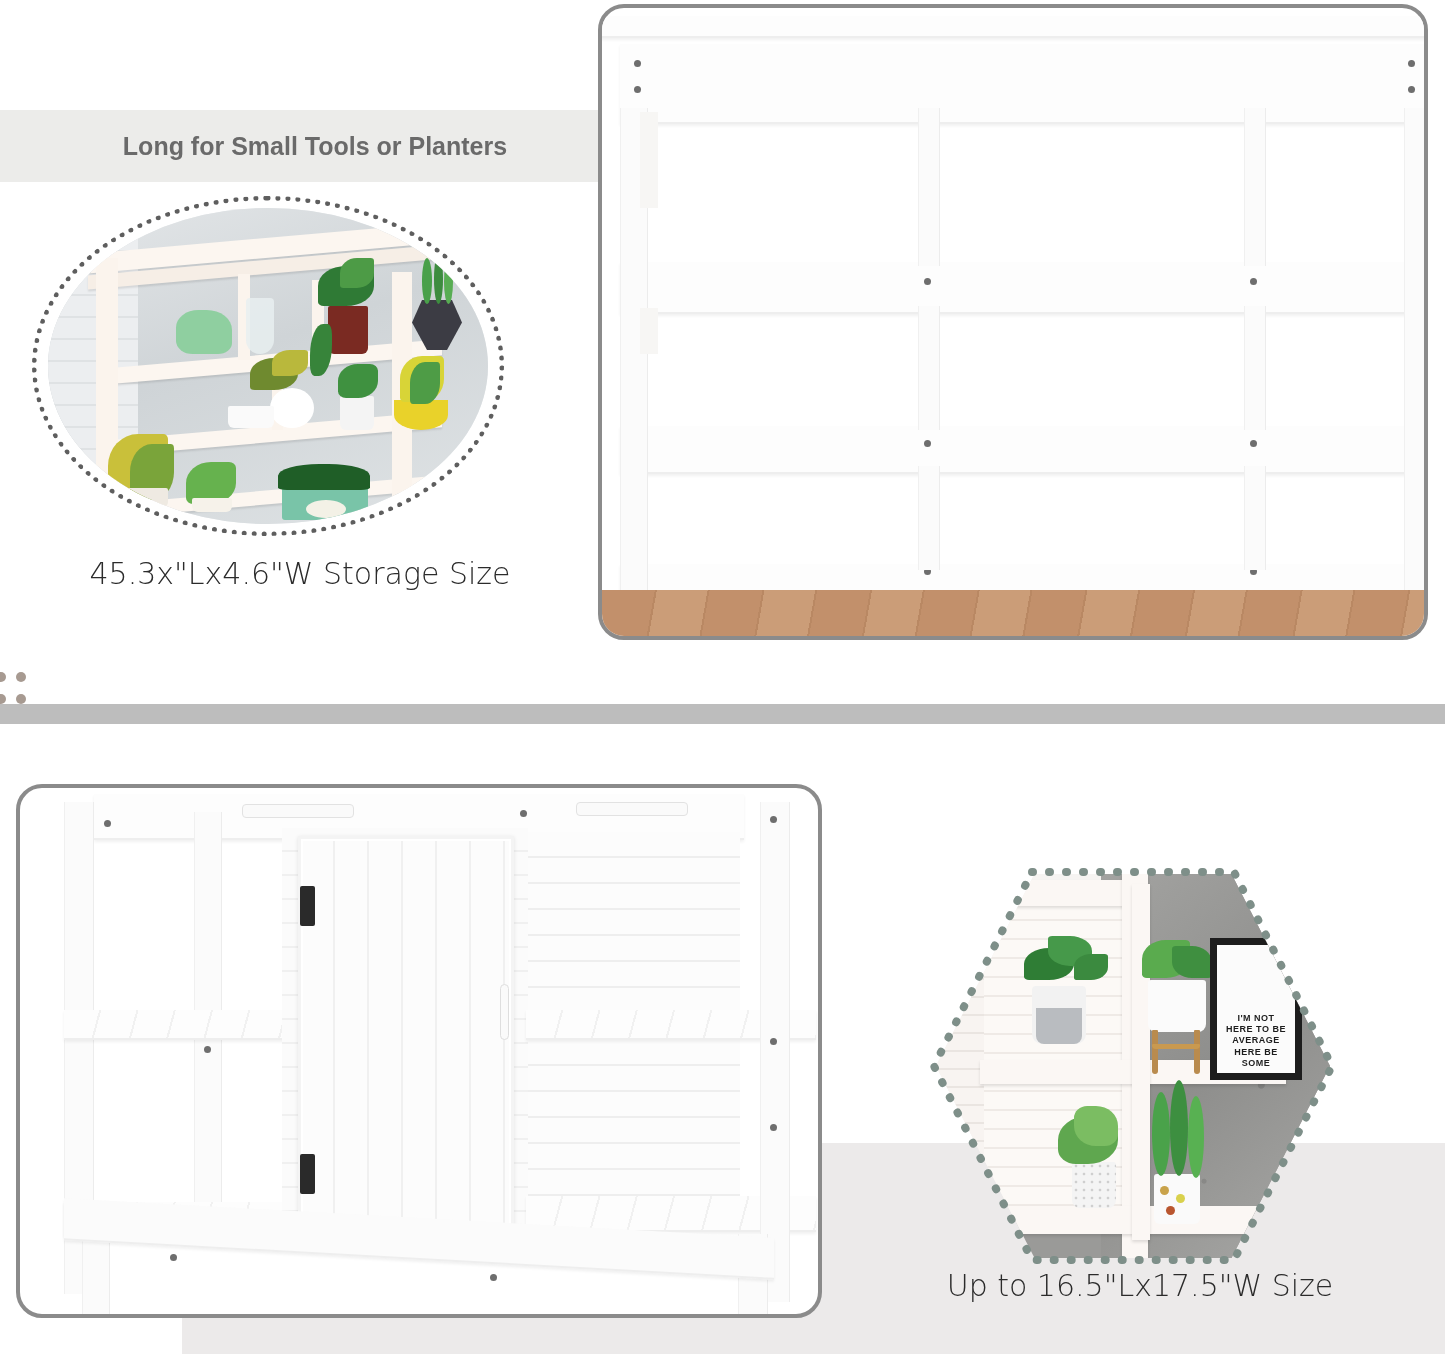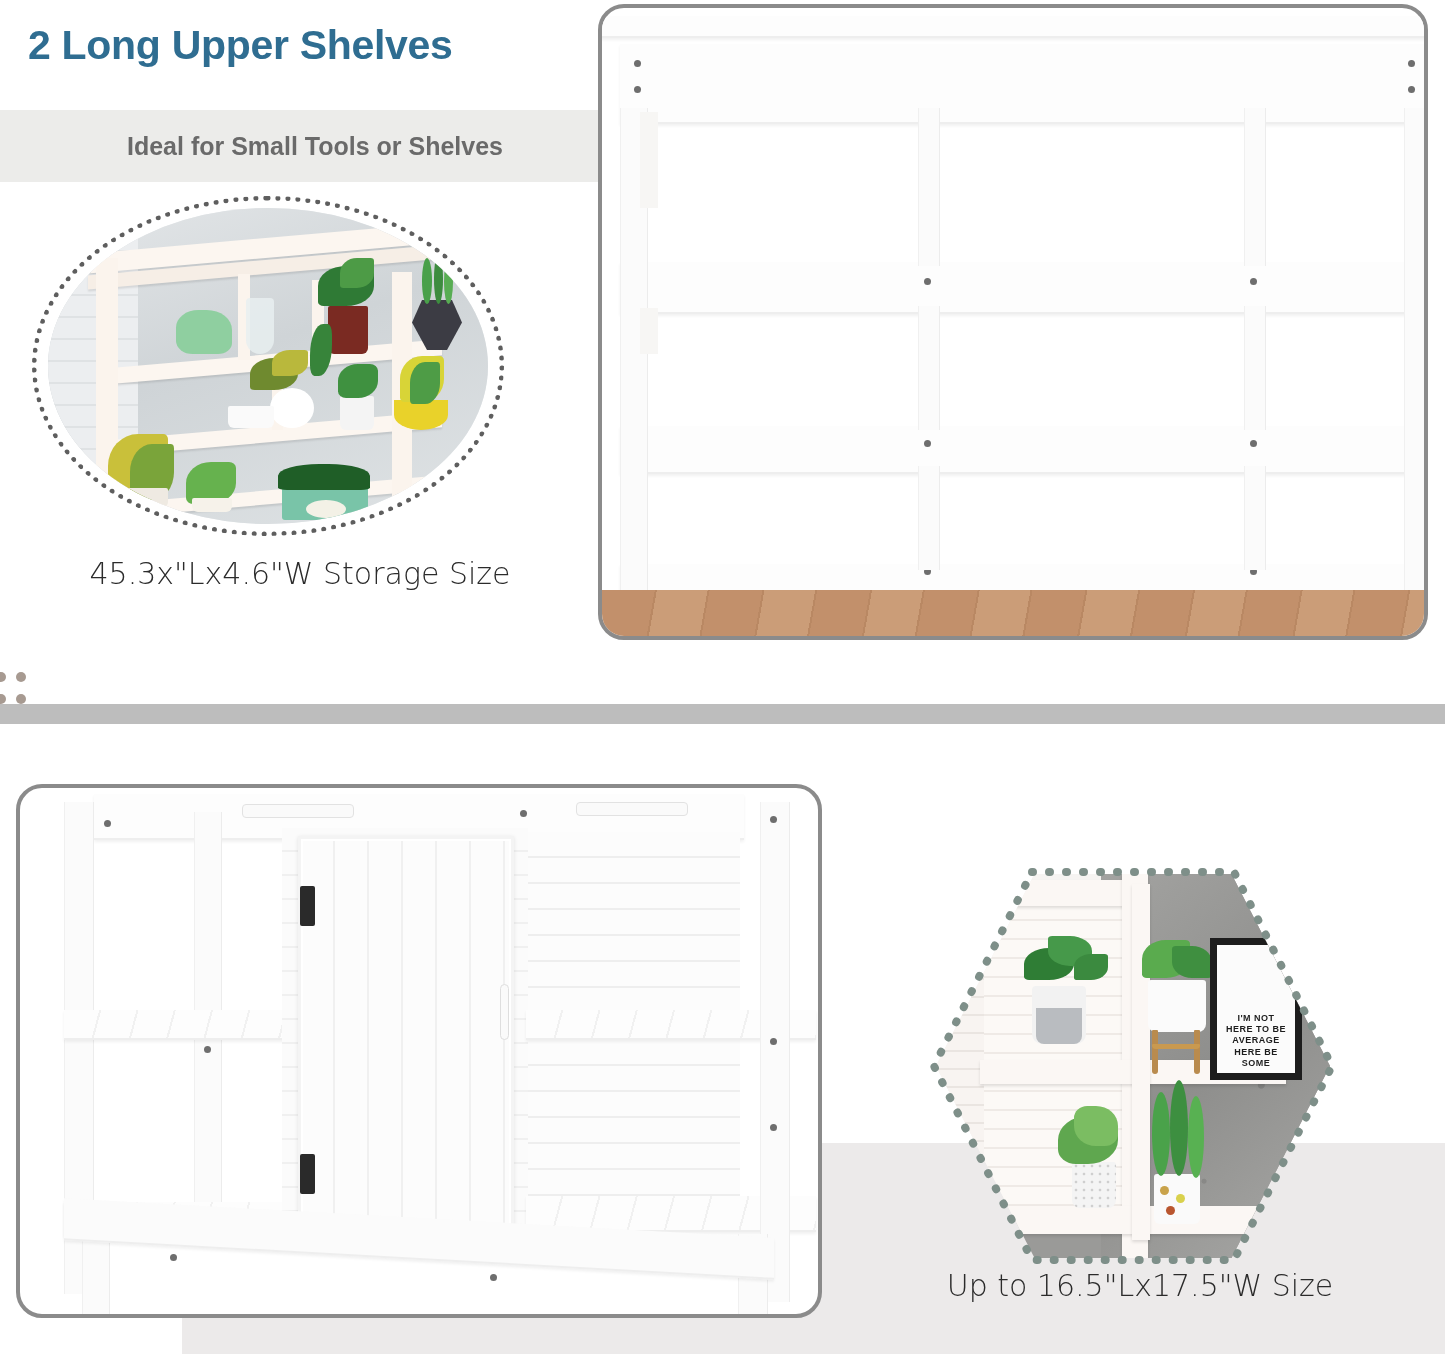--- a/index.html
+++ b/index.html
@@ -276,7 +276,6 @@
 
   <div class="top-section">
 
-    <div class="heading-1">2 Long Upper Shelves</div>
 
     <div class="subtitle-band">
       <div class="subtitle-text">Ideal for Small Tools or Shelves</div>

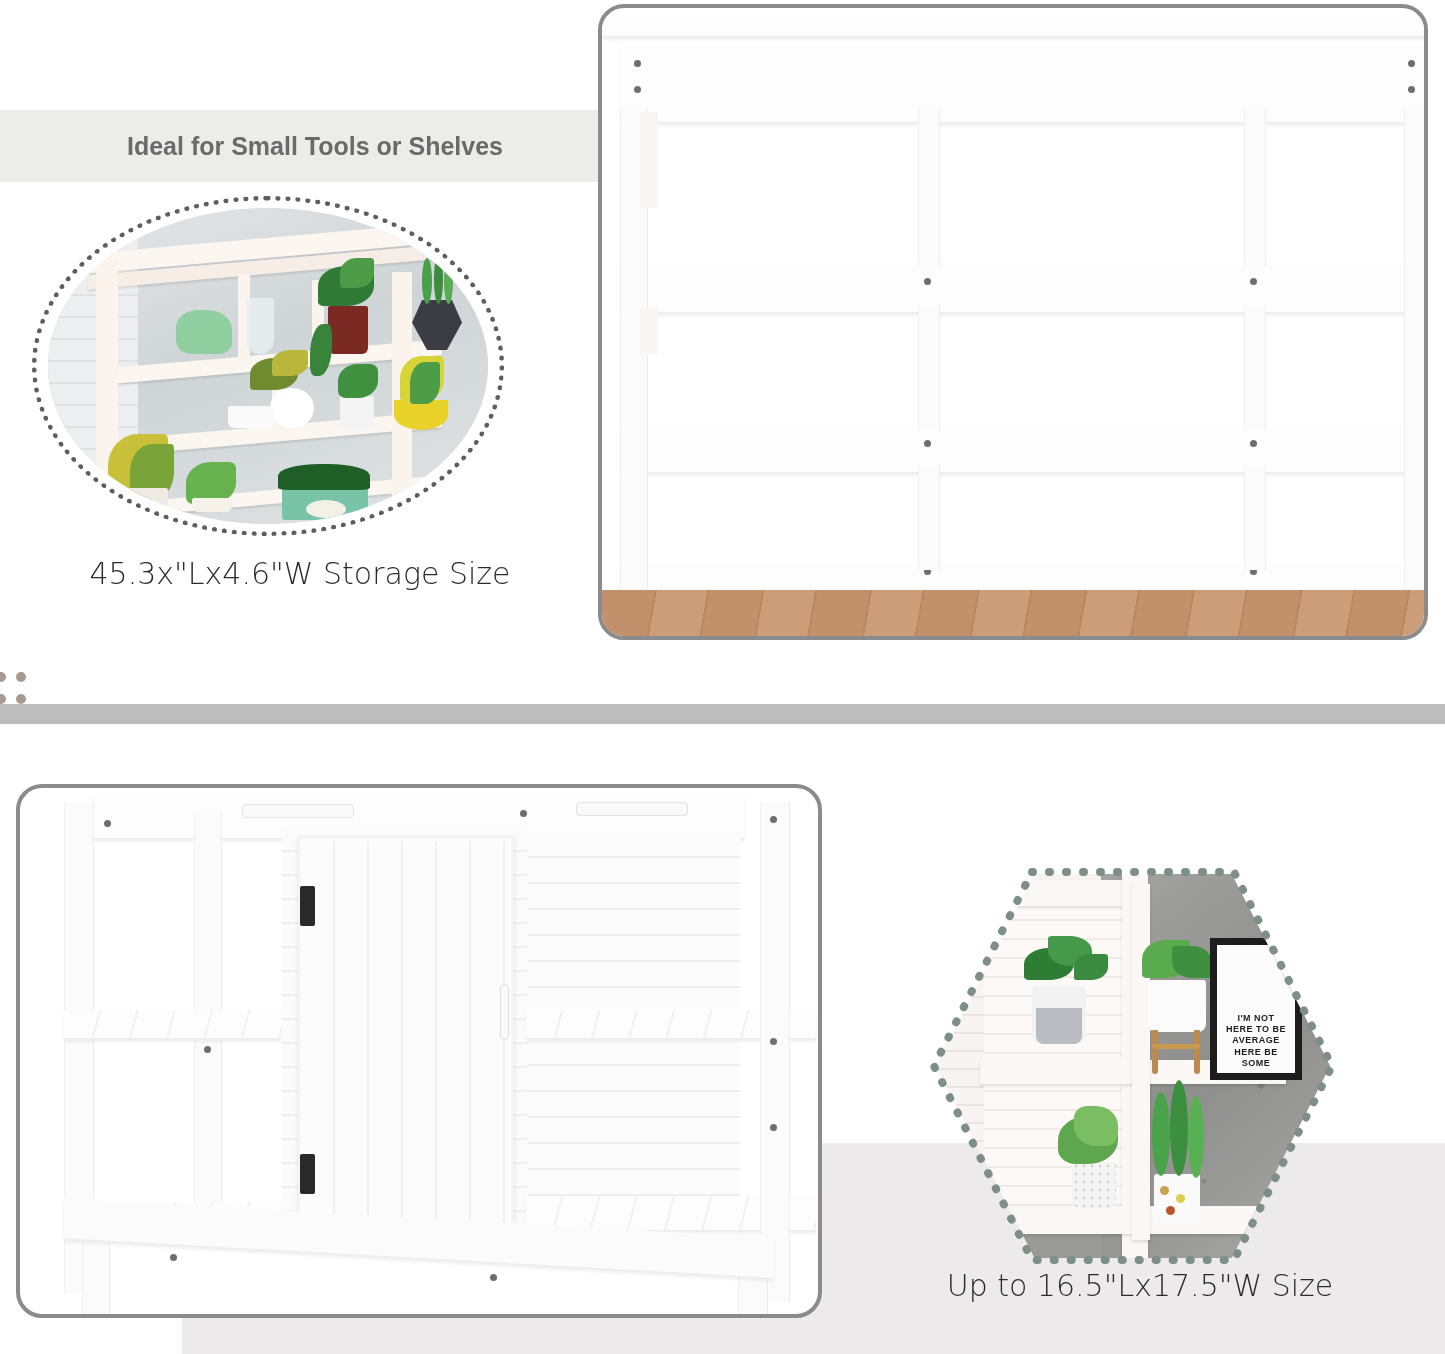--- a/index.html
+++ b/index.html
@@ -278,7 +278,7 @@
 
 
     <div class="subtitle-band">
-      <div class="subtitle-text">Ideal for Small Tools or Shelves</div>
+      <div class="subtitle-text">Long for Small Tools or Planters</div>
     </div>
 
     <div class="oval-wrap">

